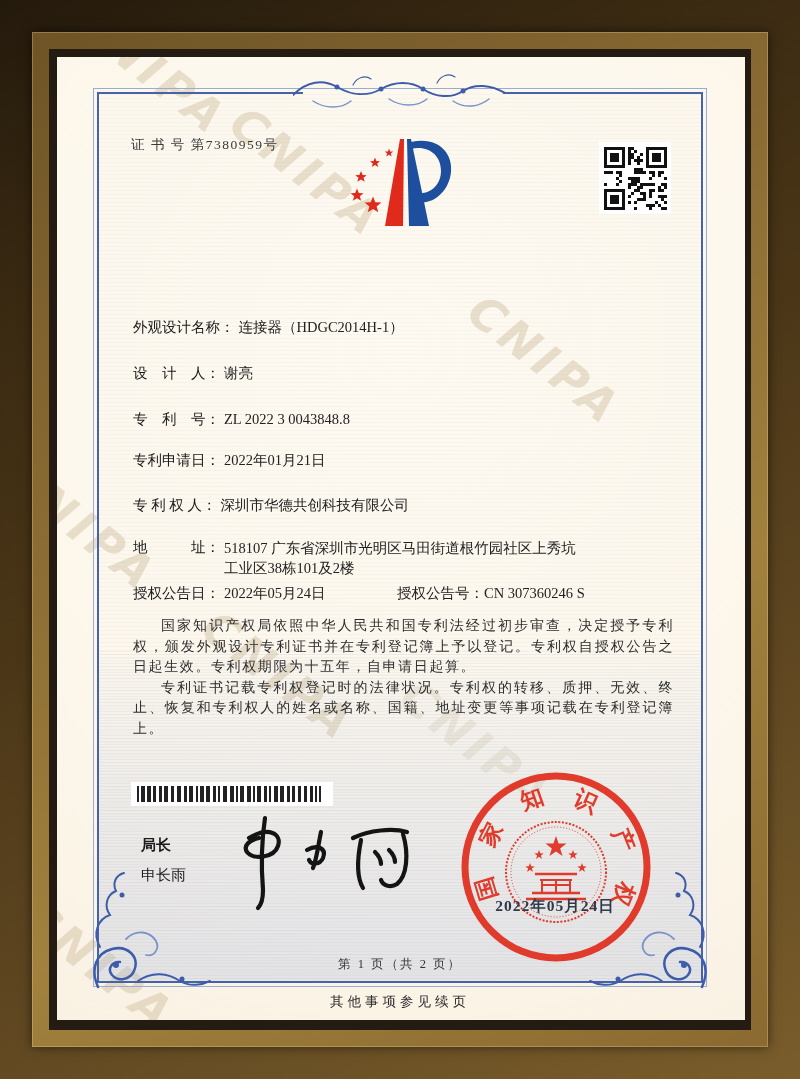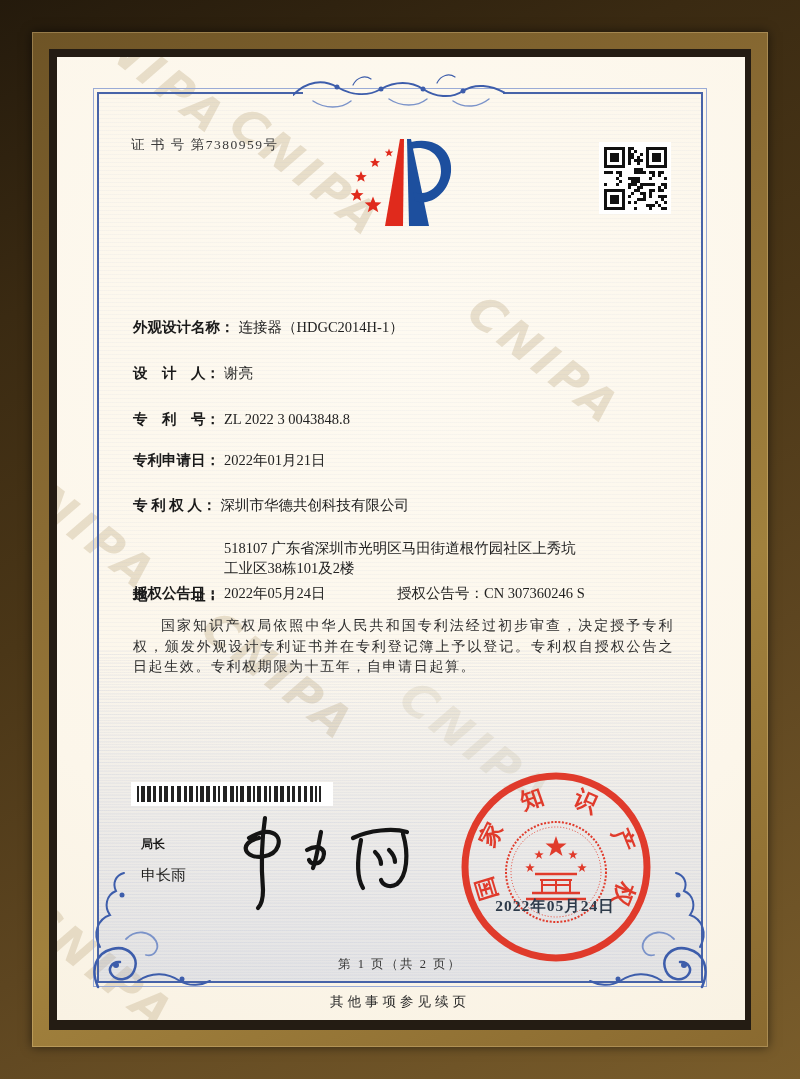--- a/index.html
+++ b/index.html
@@ -47,7 +47,7 @@
   .title{position:absolute;left:0;right:0;top:142px;text-align:center;
     font-size:34px;font-weight:bold;letter-spacing:5px;color:#121212;z-index:3;}
   .row{position:absolute;left:36px;font-size:14.5px;color:#1f1f1f;z-index:3;white-space:nowrap;}
-  .row .lbl{font-weight:700;color:#1a1a1a;margin-top:48px;}
+  .row .lbl{font-weight:400;color:#1a1a1a;}
   .row .val{margin-left:4px;color:#222;}
   .row-name{top:226px;} .row-designer{top:272px;} .row-patno{top:318px;}
   .row-filing{top:359px;} .row-patentee{top:404px;}

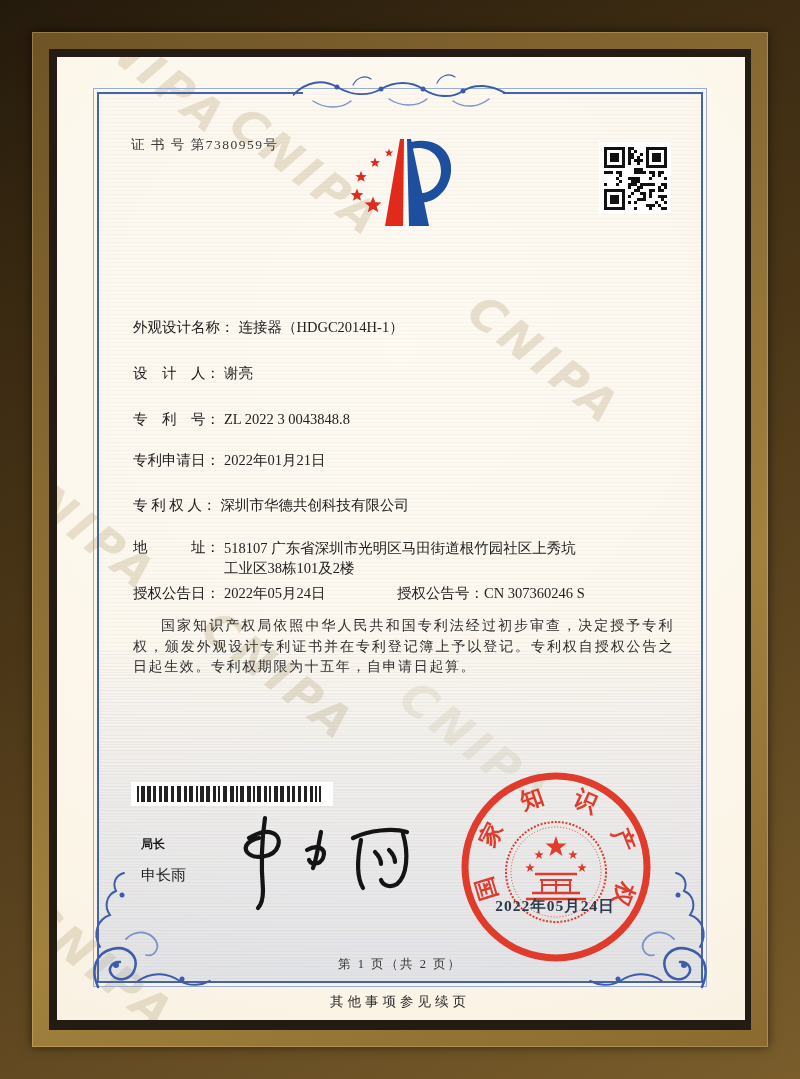--- a/index.html
+++ b/index.html
@@ -276,6 +276,7 @@
 
       <div class="legal">
         <p>国家知识产权局依照中华人民共和国专利法经过初步审查，决定授予专利权，颁发外观设计专利证书并在专利登记簿上予以登记。专利权自授权公告之日起生效。专利权期限为十五年，自申请日起算。</p>
+        <p>专利证书记载专利权登记时的法律状况。专利权的转移、质押、无效、终止、恢复和专利权人的姓名或名称、国籍、地址变更等事项记载在专利登记簿上。</p>
       </div>
 
       <div class="barcode" id="barbox">

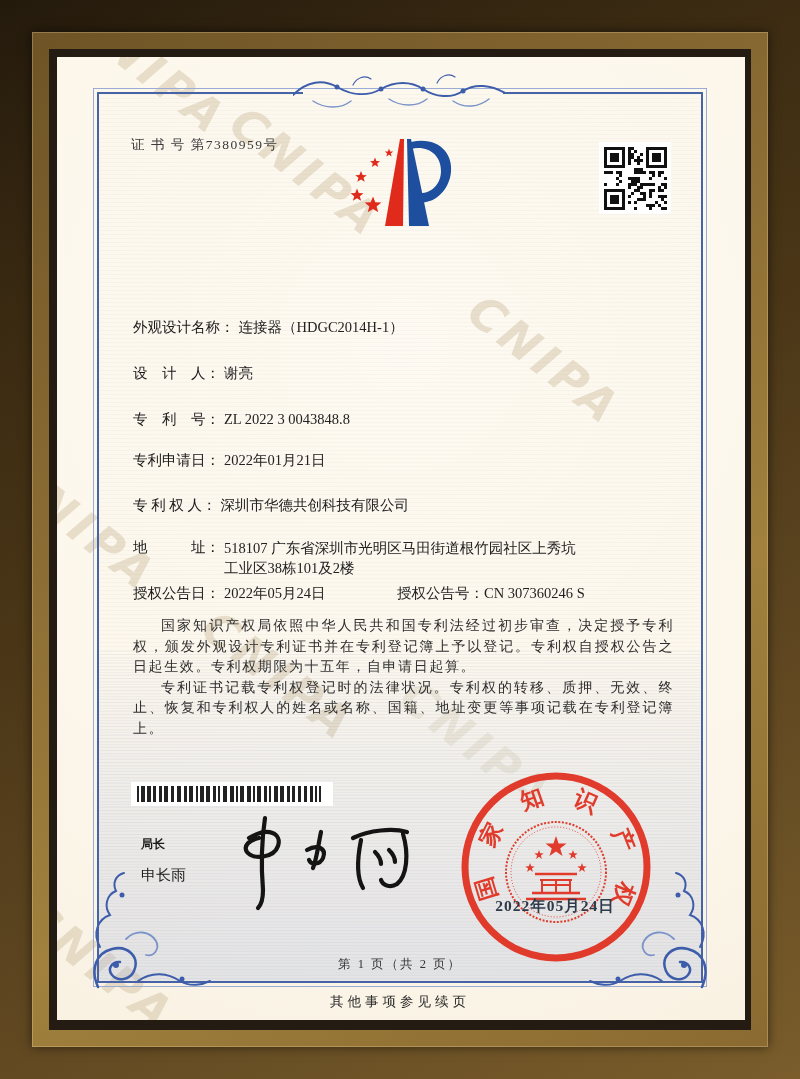--- a/index.html
+++ b/index.html
@@ -60,7 +60,7 @@
   .legal p{margin:0;text-indent:2em;}
   .barcode{position:absolute;left:34px;top:690px;width:202px;height:24px;background:#fff;z-index:3;
     display:flex;align-items:center;justify-content:center;}
-  .comm-title{position:absolute;left:44px;top:744px;font-size:12px;font-weight:bold;color:#1b1b1b;z-index:3;}
+  .comm-title{position:absolute;left:44px;top:744px;font-size:15px;font-weight:bold;color:#1b1b1b;z-index:3;}
   .comm-name{position:absolute;left:44px;top:774px;font-size:15px;font-weight:normal;color:#1b1b1b;z-index:3;}
   .signature{position:absolute;left:138px;top:712px;width:195px;height:108px;z-index:3;}
   .seal{position:absolute;left:360px;top:676px;width:198px;height:198px;z-index:4;opacity:.95;}

